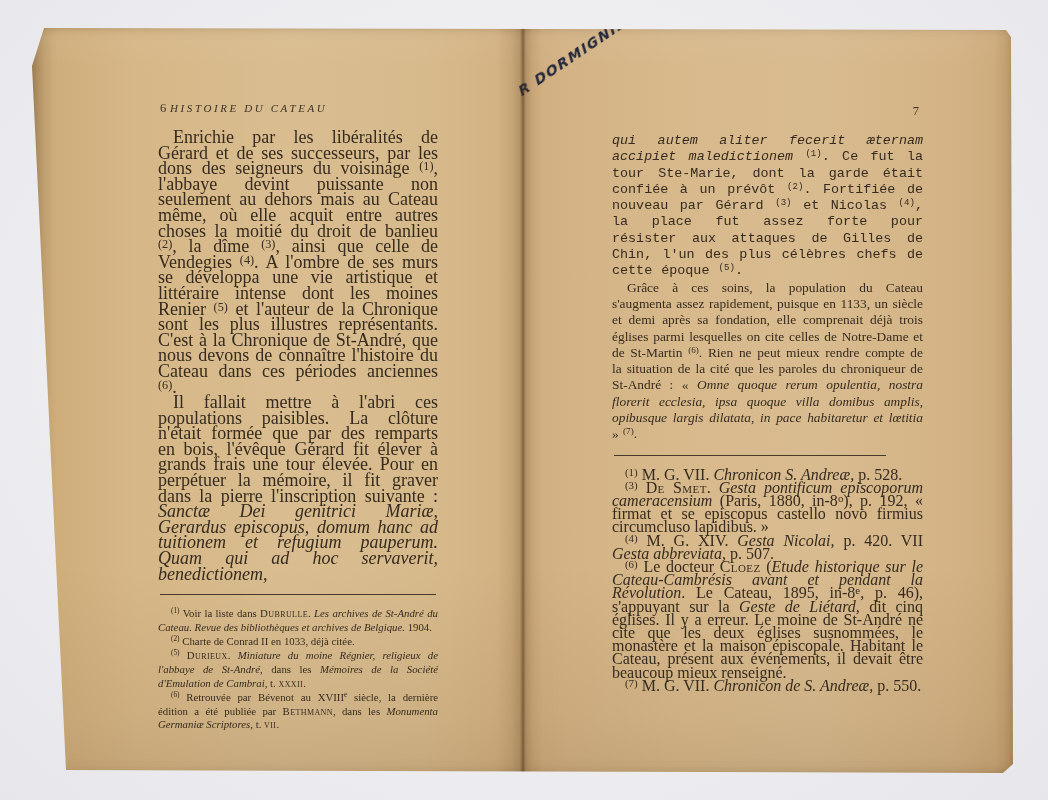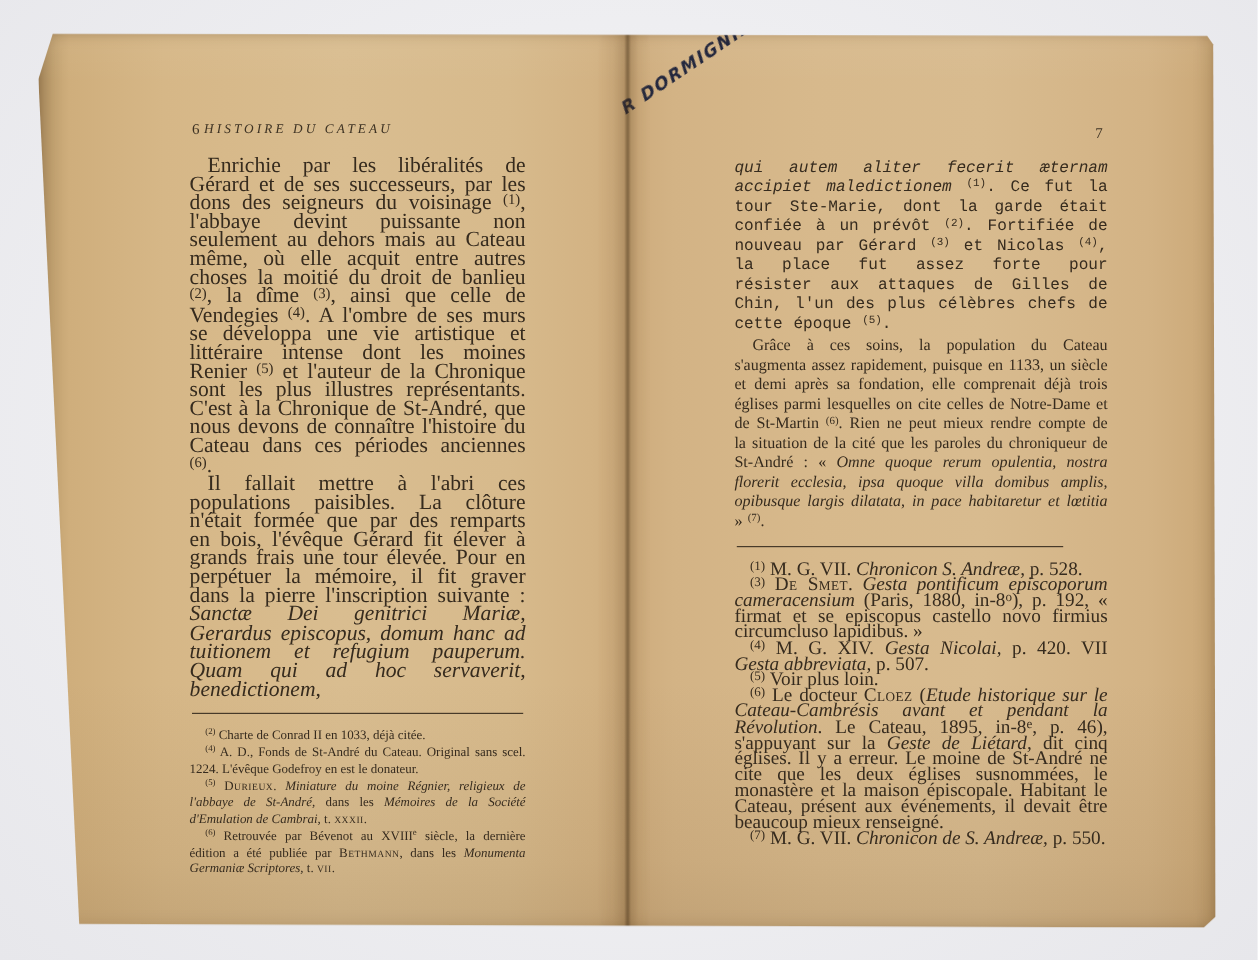--- a/index.html
+++ b/index.html
@@ -102,7 +102,6 @@
           <p class="footnote"><span class="seg-sup">(1)</span><span class="seg-n"> M. G. VII. </span><span class="seg-i">Chronicon S. Andreæ,</span><span class="seg-n"> p. 528.</span></p>
           <p class="footnote"><span class="seg-sup">(3)</span><span class="seg-n"> </span><span class="seg-sc">De Smet</span><span class="seg-n">. </span><span class="seg-i">Gesta pontificum episcoporum cameracensium</span><span class="seg-n"> (Paris, 1880, in-8</span><span class="seg-sup">o</span><span class="seg-n">), p. 192, « firmat et se episcopus castello novo firmius circumcluso lapidibus. »</span></p>
           <p class="footnote"><span class="seg-sup">(4)</span><span class="seg-n"> M. G. XIV. </span><span class="seg-i">Gesta Nicolai,</span><span class="seg-n"> p. 420. VII </span><span class="seg-i">Gesta abbreviata,</span><span class="seg-n"> p. 507.</span></p>
-          <p class="footnote"><span class="seg-sup">(5)</span><span class="seg-n"> Voir plus loin.</span></p>
           <p class="footnote"><span class="seg-sup">(6)</span><span class="seg-n"> Le docteur </span><span class="seg-sc">Cloez</span><span class="seg-n"> (</span><span class="seg-i">Etude historique sur le Cateau-Cambrésis avant et pendant la Révolution</span><span class="seg-n">. Le Cateau, 1895, in-8</span><span class="seg-sup">e</span><span class="seg-n">, p. 46), s'appuyant sur la </span><span class="seg-i">Geste de Liétard,</span><span class="seg-n"> dit cinq églises. Il y a erreur. Le moine de St-André ne cite que les deux églises susnommées, le monastère et la maison épiscopale. Habitant le Cateau, présent aux événements, il devait être beaucoup mieux renseigné.</span></p>
           <p class="footnote"><span class="seg-sup">(7)</span><span class="seg-n"> M. G. VII. </span><span class="seg-i">Chronicon de S. Andreæ,</span><span class="seg-n"> p. 550.</span></p>
         </div>

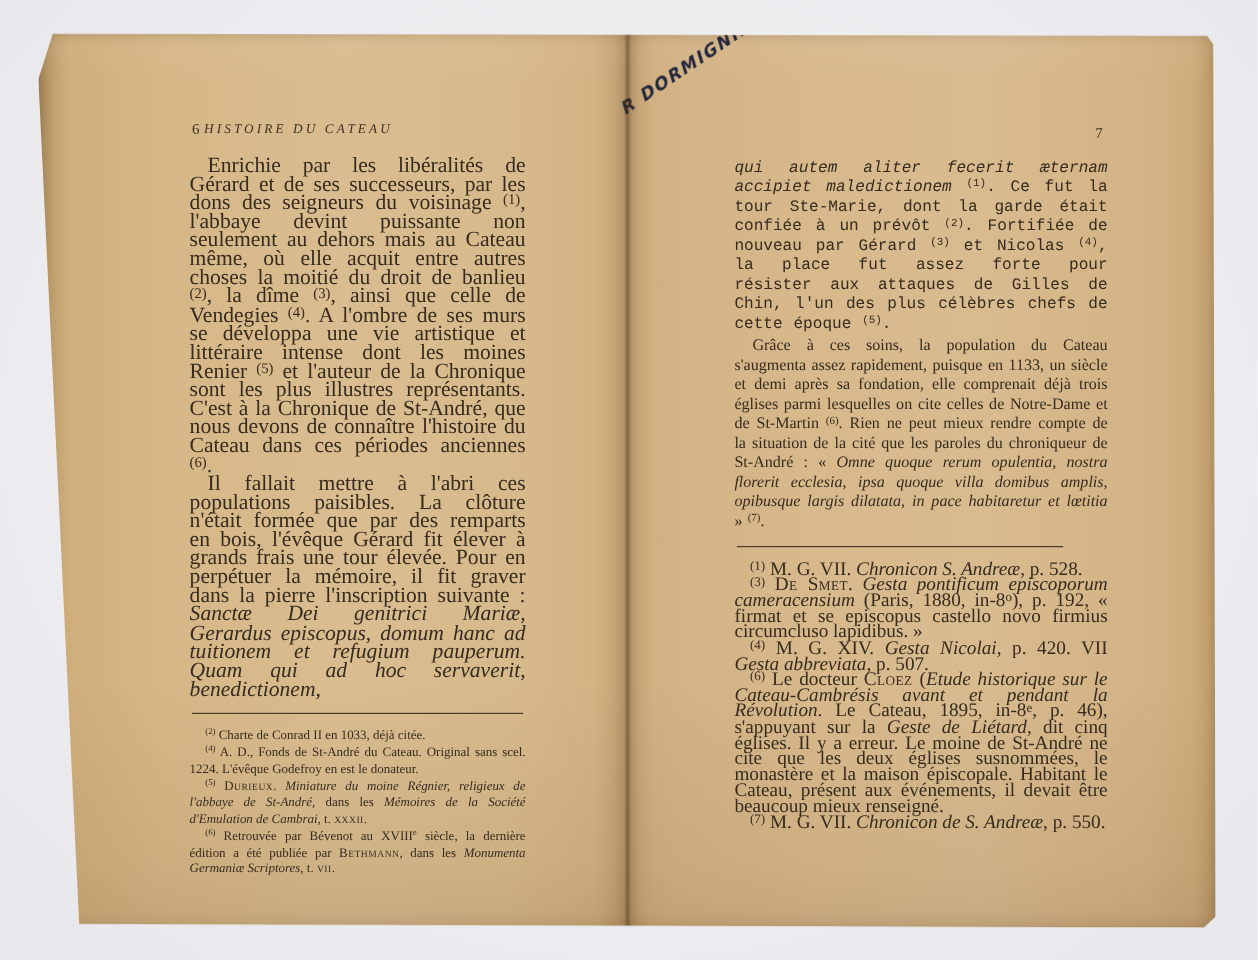--- a/index.html
+++ b/index.html
@@ -82,6 +82,7 @@
         </div>
       <hr class="fn-rule">
       <div class="footnotes">
+          <p class="footnote"><span class="seg-sup">(1)</span><span class="seg-n"> Voir la liste dans </span><span class="seg-sc">Dubrulle</span><span class="seg-n">. </span><span class="seg-i">Les archives de St-André du Cateau. Revue des bibliothèques et archives de Belgique.</span><span class="seg-n"> 1904.</span></p>
           <p class="footnote"><span class="seg-sup">(2)</span><span class="seg-n"> Charte de Conrad II en 1033, déjà citée.</span></p>
           <p class="footnote"><span class="seg-sup">(4)</span><span class="seg-n"> A. D., Fonds de St-André du Cateau. Original sans scel. 1224. L'évêque Godefroy en est le donateur.</span></p>
           <p class="footnote"><span class="seg-sup">(5)</span><span class="seg-n"> </span><span class="seg-sc">Durieux</span><span class="seg-n">. </span><span class="seg-i">Miniature du moine Régnier, religieux de l'abbaye de St-André,</span><span class="seg-n"> dans les </span><span class="seg-i">Mémoires de la Société d'Emulation de Cambrai,</span><span class="seg-n"> t. </span><span class="seg-sc">xxxii</span><span class="seg-n">.</span></p>

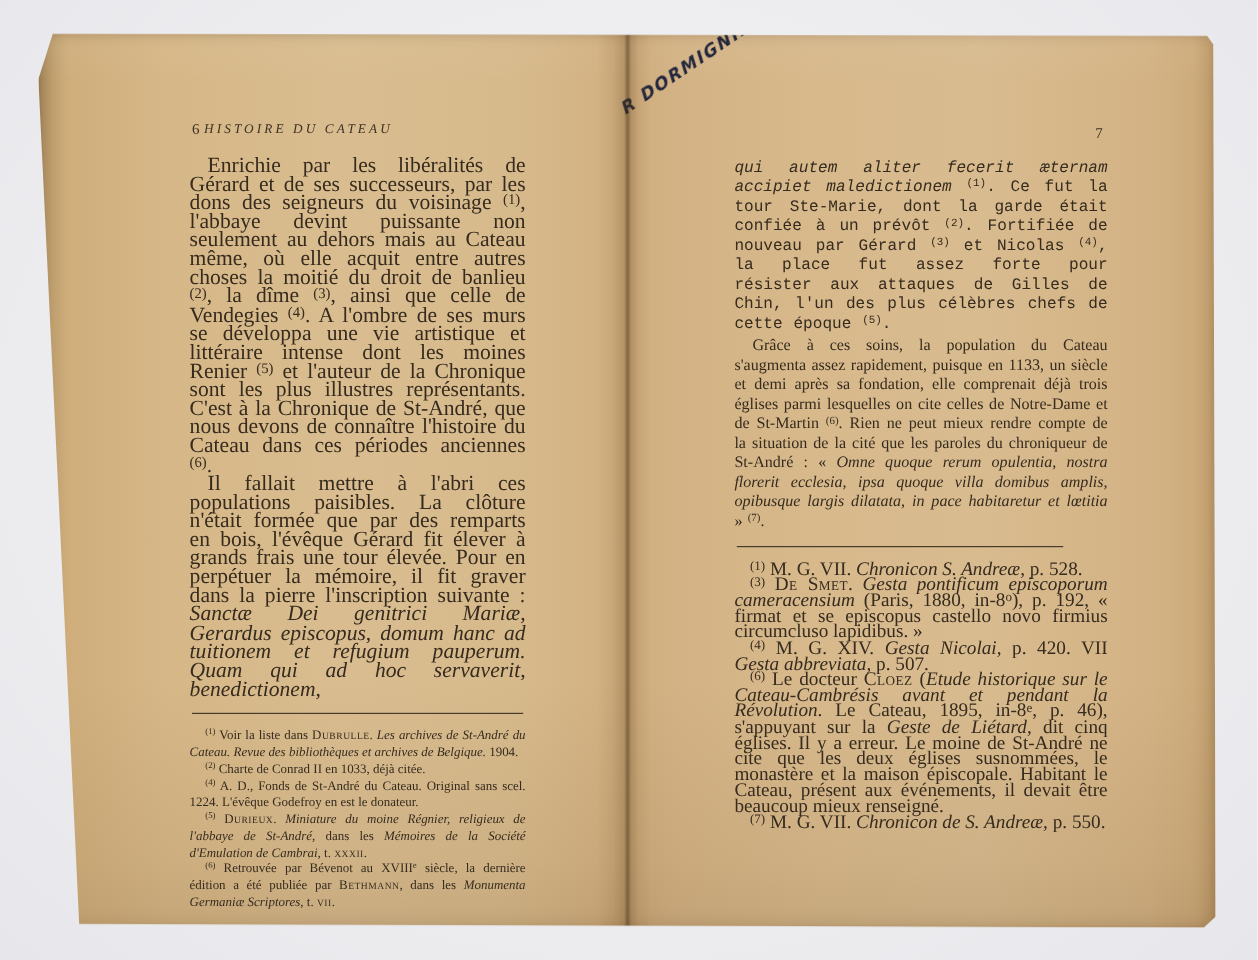--- a/index.html
+++ b/index.html
@@ -84,7 +84,6 @@
       <div class="footnotes">
           <p class="footnote"><span class="seg-sup">(1)</span><span class="seg-n"> Voir la liste dans </span><span class="seg-sc">Dubrulle</span><span class="seg-n">. </span><span class="seg-i">Les archives de St-André du Cateau. Revue des bibliothèques et archives de Belgique.</span><span class="seg-n"> 1904.</span></p>
           <p class="footnote"><span class="seg-sup">(2)</span><span class="seg-n"> Charte de Conrad II en 1033, déjà citée.</span></p>
-          <p class="footnote"><span class="seg-sup">(4)</span><span class="seg-n"> A. D., Fonds de St-André du Cateau. Original sans scel. 1224. L'évêque Godefroy en est le donateur.</span></p>
           <p class="footnote"><span class="seg-sup">(5)</span><span class="seg-n"> </span><span class="seg-sc">Durieux</span><span class="seg-n">. </span><span class="seg-i">Miniature du moine Régnier, religieux de l'abbaye de St-André,</span><span class="seg-n"> dans les </span><span class="seg-i">Mémoires de la Société d'Emulation de Cambrai,</span><span class="seg-n"> t. </span><span class="seg-sc">xxxii</span><span class="seg-n">.</span></p>
           <p class="footnote"><span class="seg-sup">(6)</span><span class="seg-n"> Retrouvée par Bévenot au XVIII</span><span class="seg-sup">e</span><span class="seg-n"> siècle, la dernière édition a été publiée par </span><span class="seg-sc">Bethmann</span><span class="seg-n">, dans les </span><span class="seg-i">Monumenta Germaniæ Scriptores,</span><span class="seg-n"> t. </span><span class="seg-sc">vii</span><span class="seg-n">.</span></p>
         </div>

